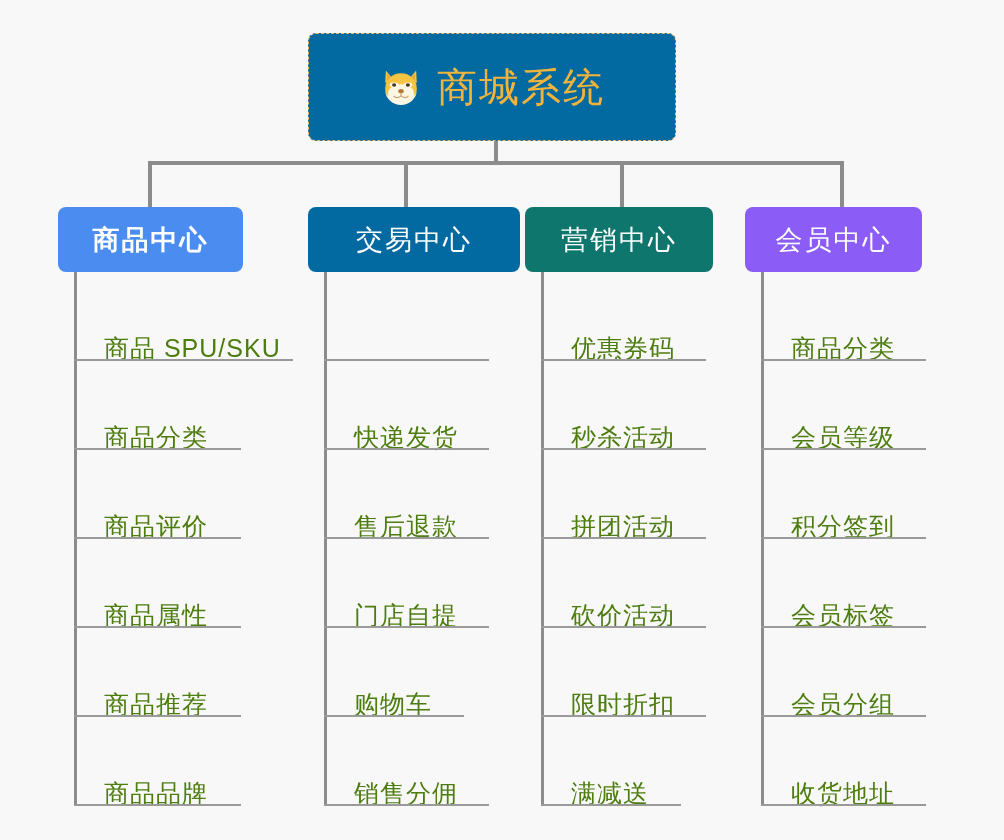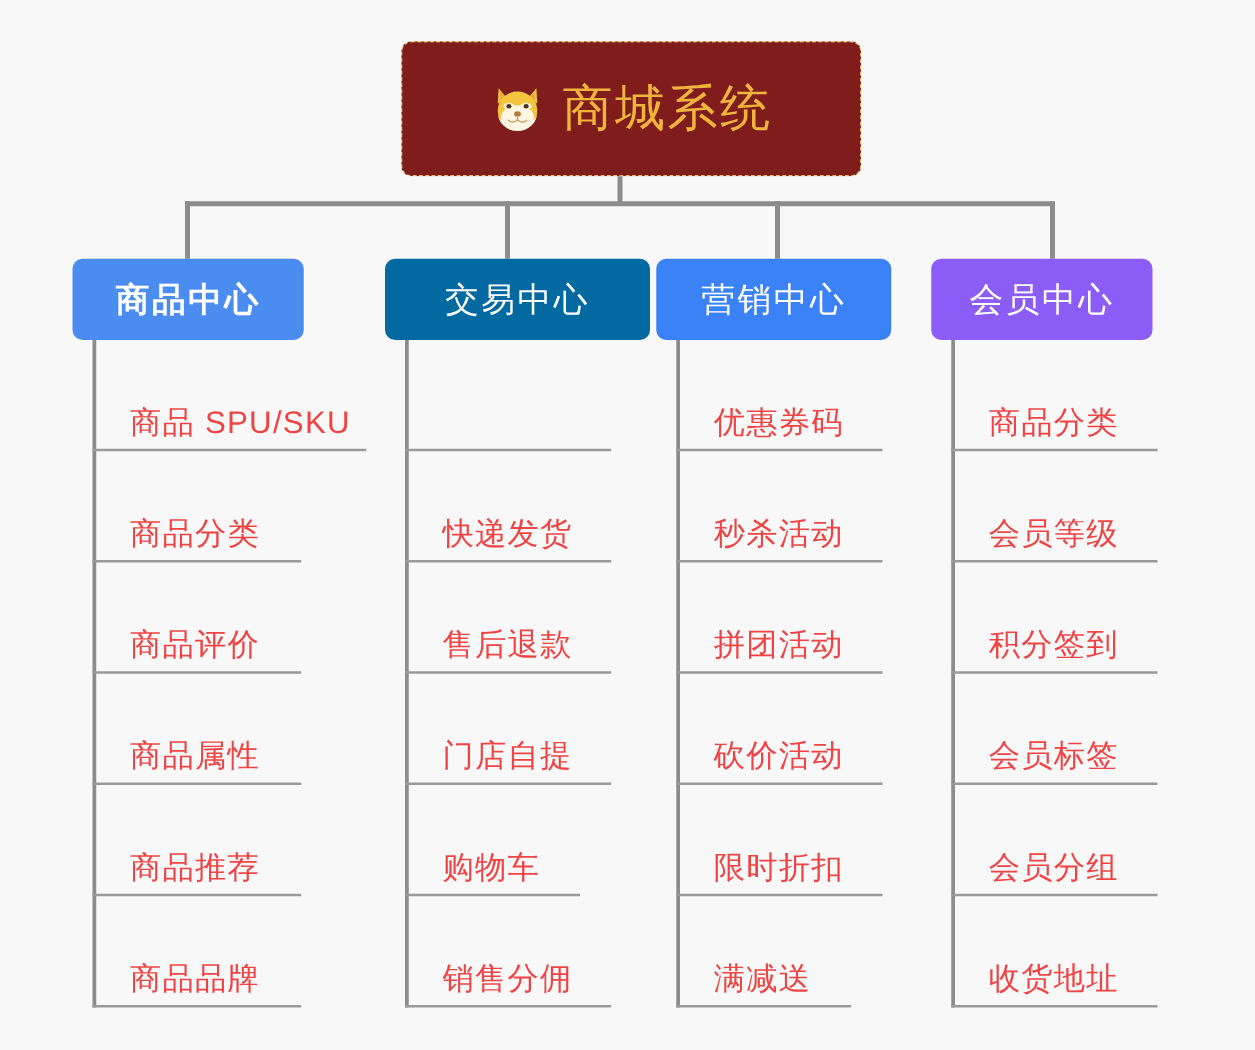--- a/index.html
+++ b/index.html
@@ -25,11 +25,11 @@
   
   .root-node {
     position: absolute;
-    left: 321px;
+    left: 308px;
     top: 33px;
     width: 368px;
     height: 108px;
-    background: #7f1d1d;
+    background: #0369a1;
     border: 1px dashed #e8b96a;
     border-radius: 8px;
     display: flex;

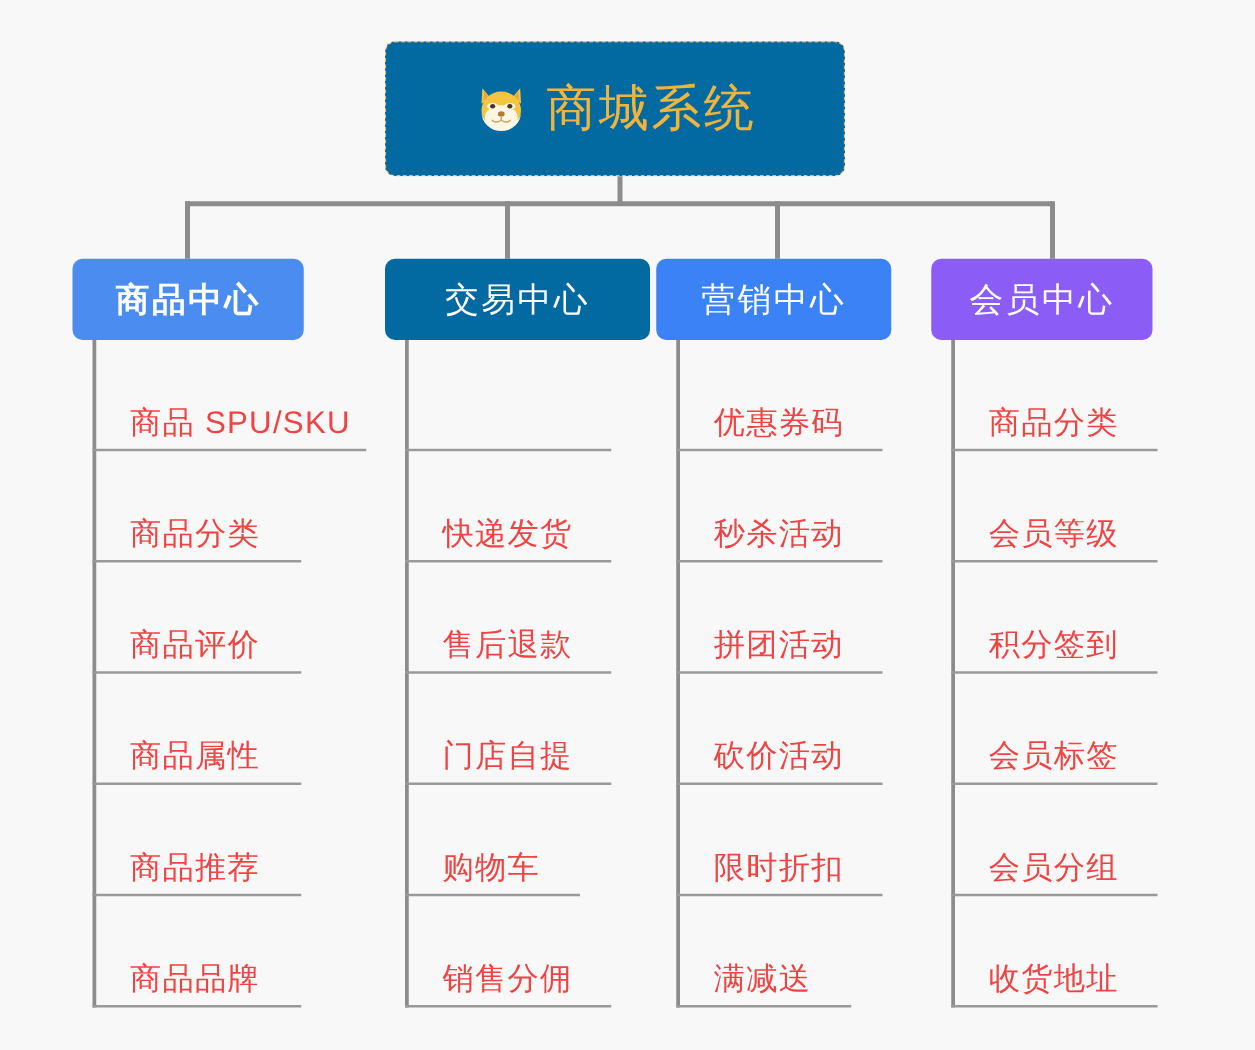--- a/index.html
+++ b/index.html
@@ -211,7 +211,7 @@
   </div>
 
   <div class="branch" style="left:525px;">
-    <div class="branch-header" style="width:188px;background:#3b82f6;">营销中心</div>
+    <div class="branch-header" style="width:188px;background:#0f766e;">营销中心</div>
     <div class="branch-body">
       <div class="trunk" style="height:534px;"></div>
       <div class="leaf">

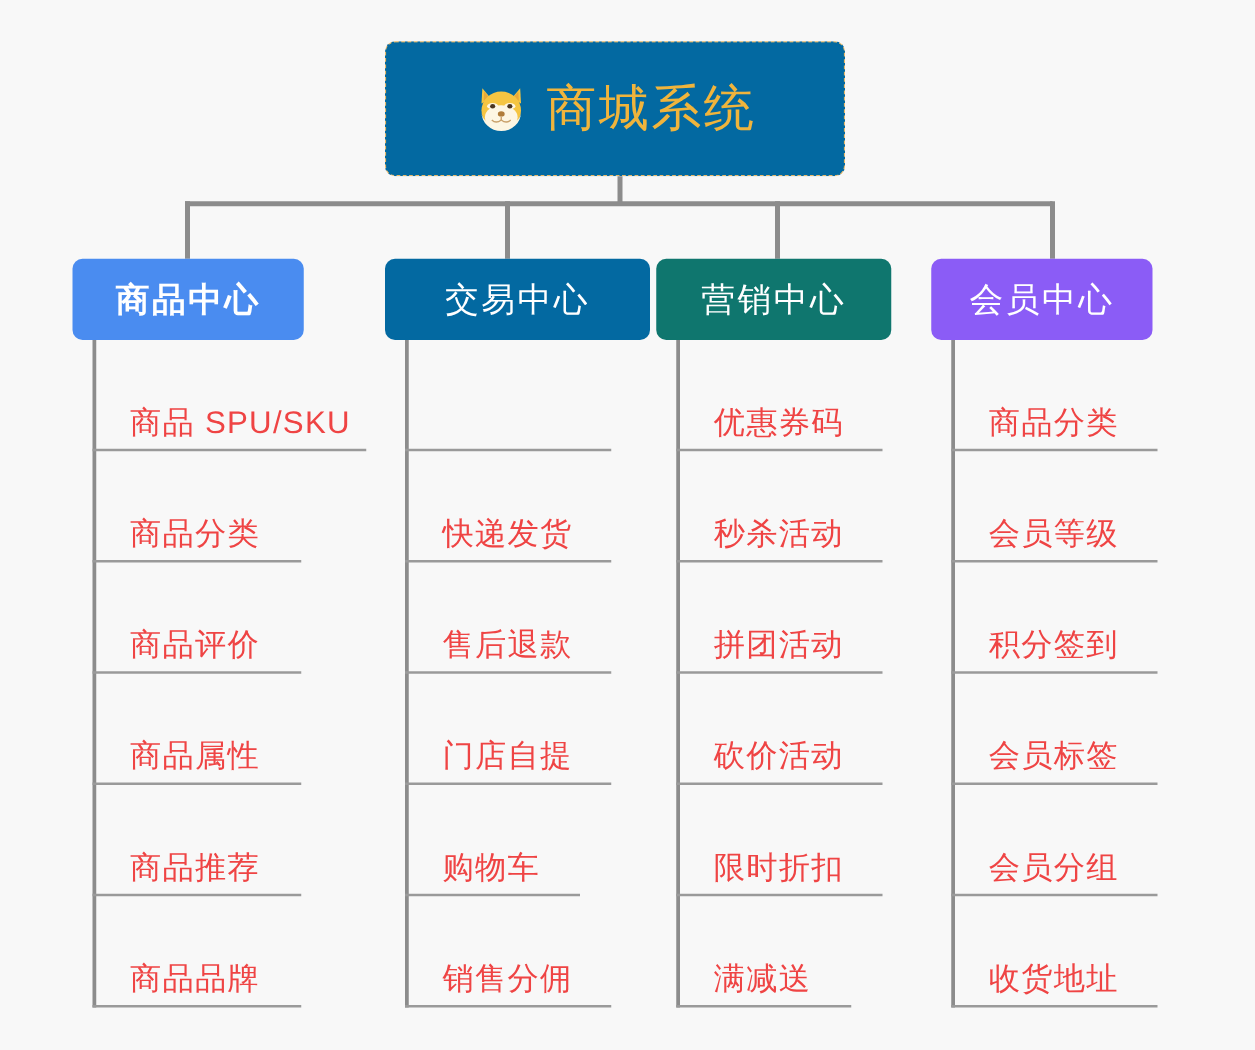--- a/index.html
+++ b/index.html
@@ -100,9 +100,8 @@
   }
   .leaf-label {
     font-size: 25px;
-    color: #ef4444;
+    color: #4d7c0f;
     line-height: 1;
-    padding-bottom: 10px;
     white-space: nowrap;
     letter-spacing: 1px;
   }

